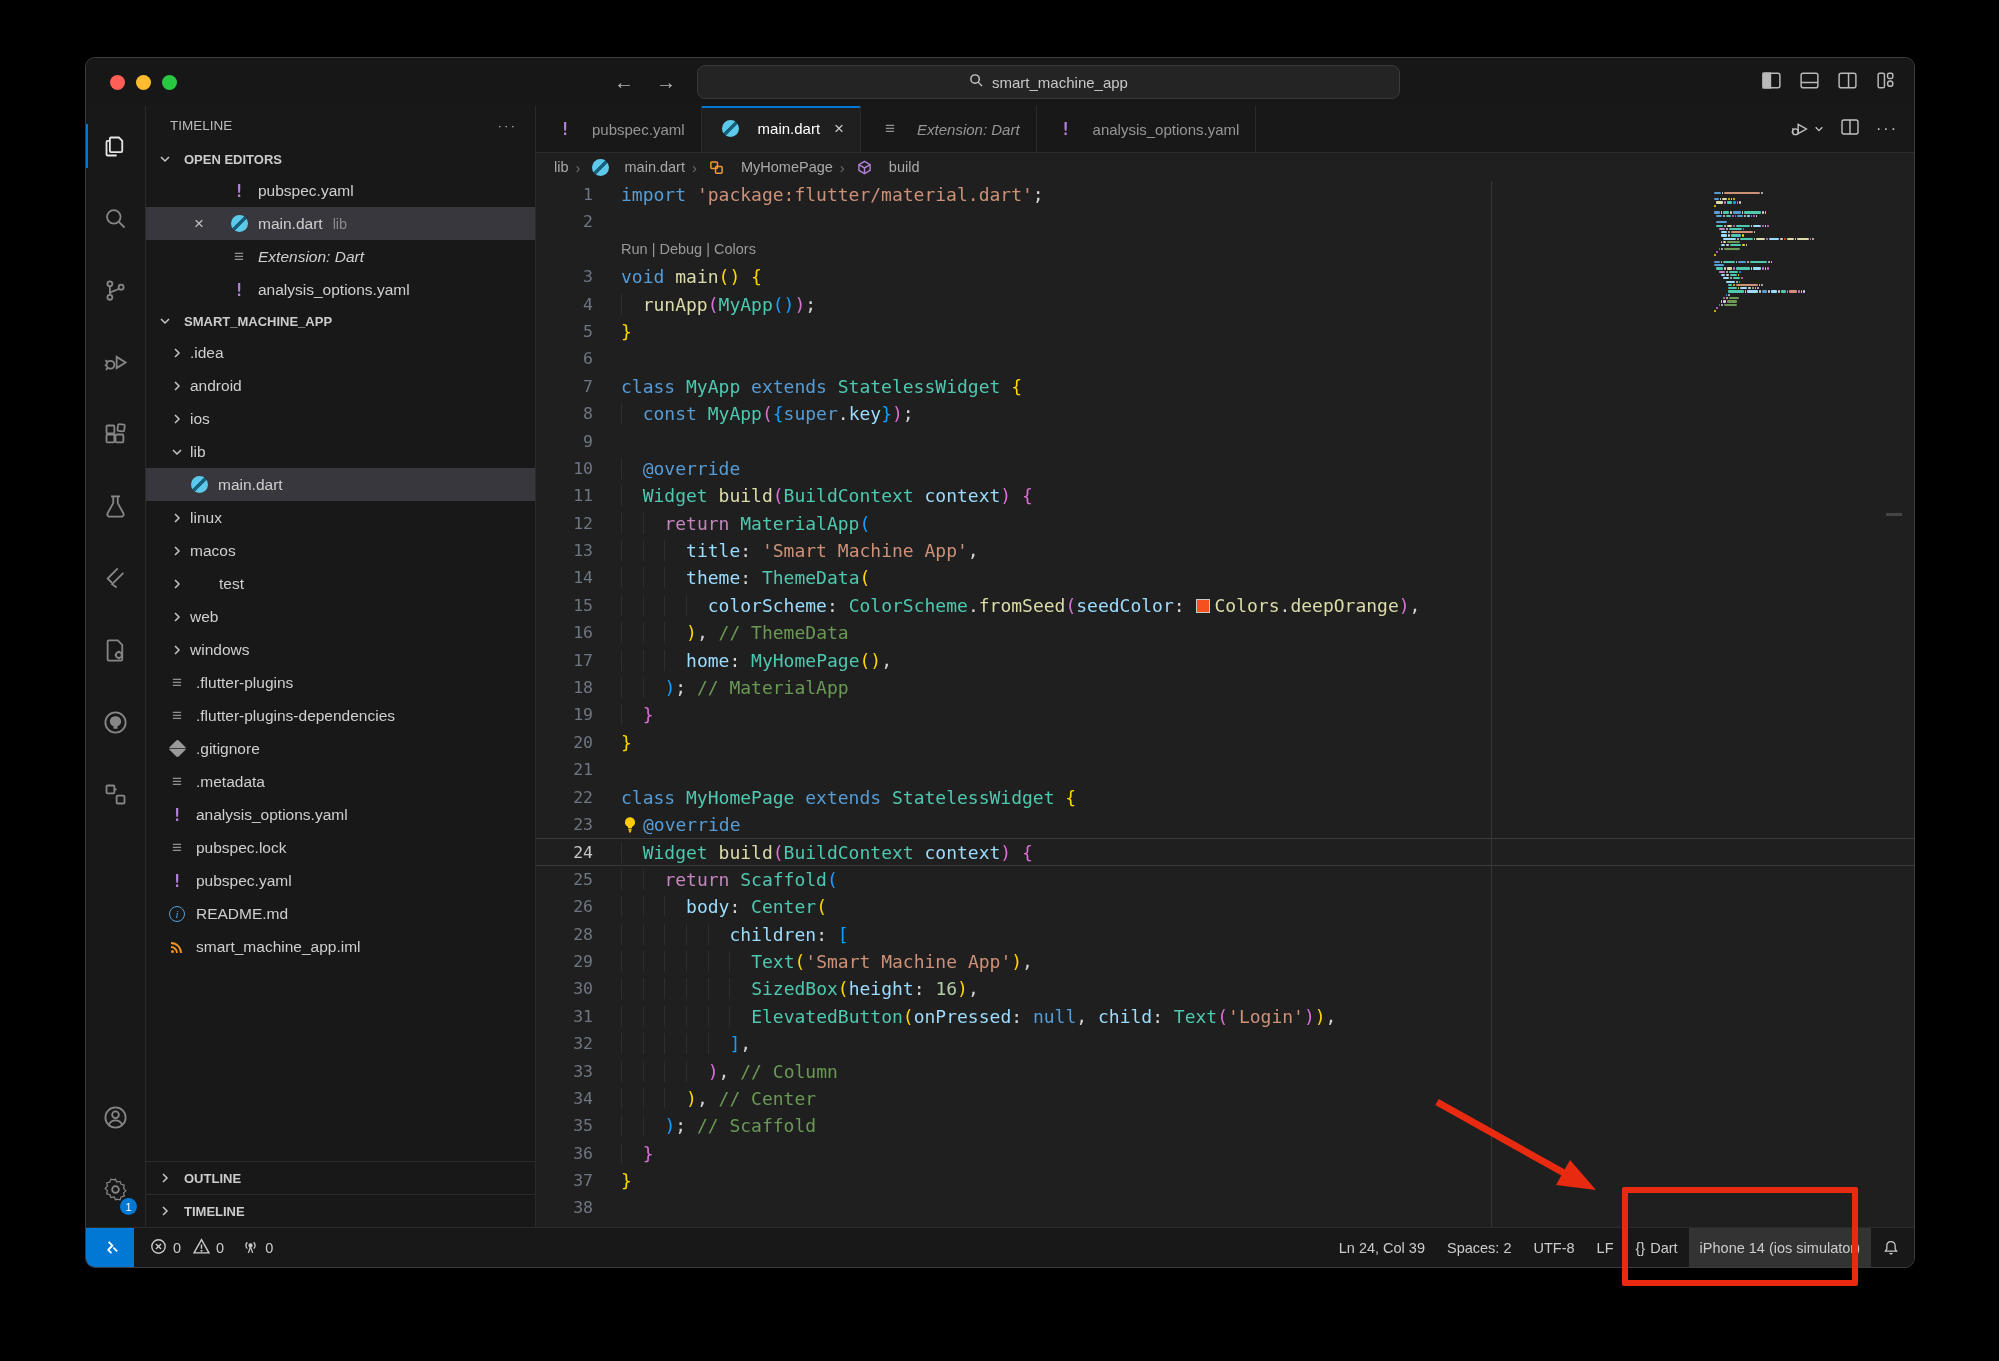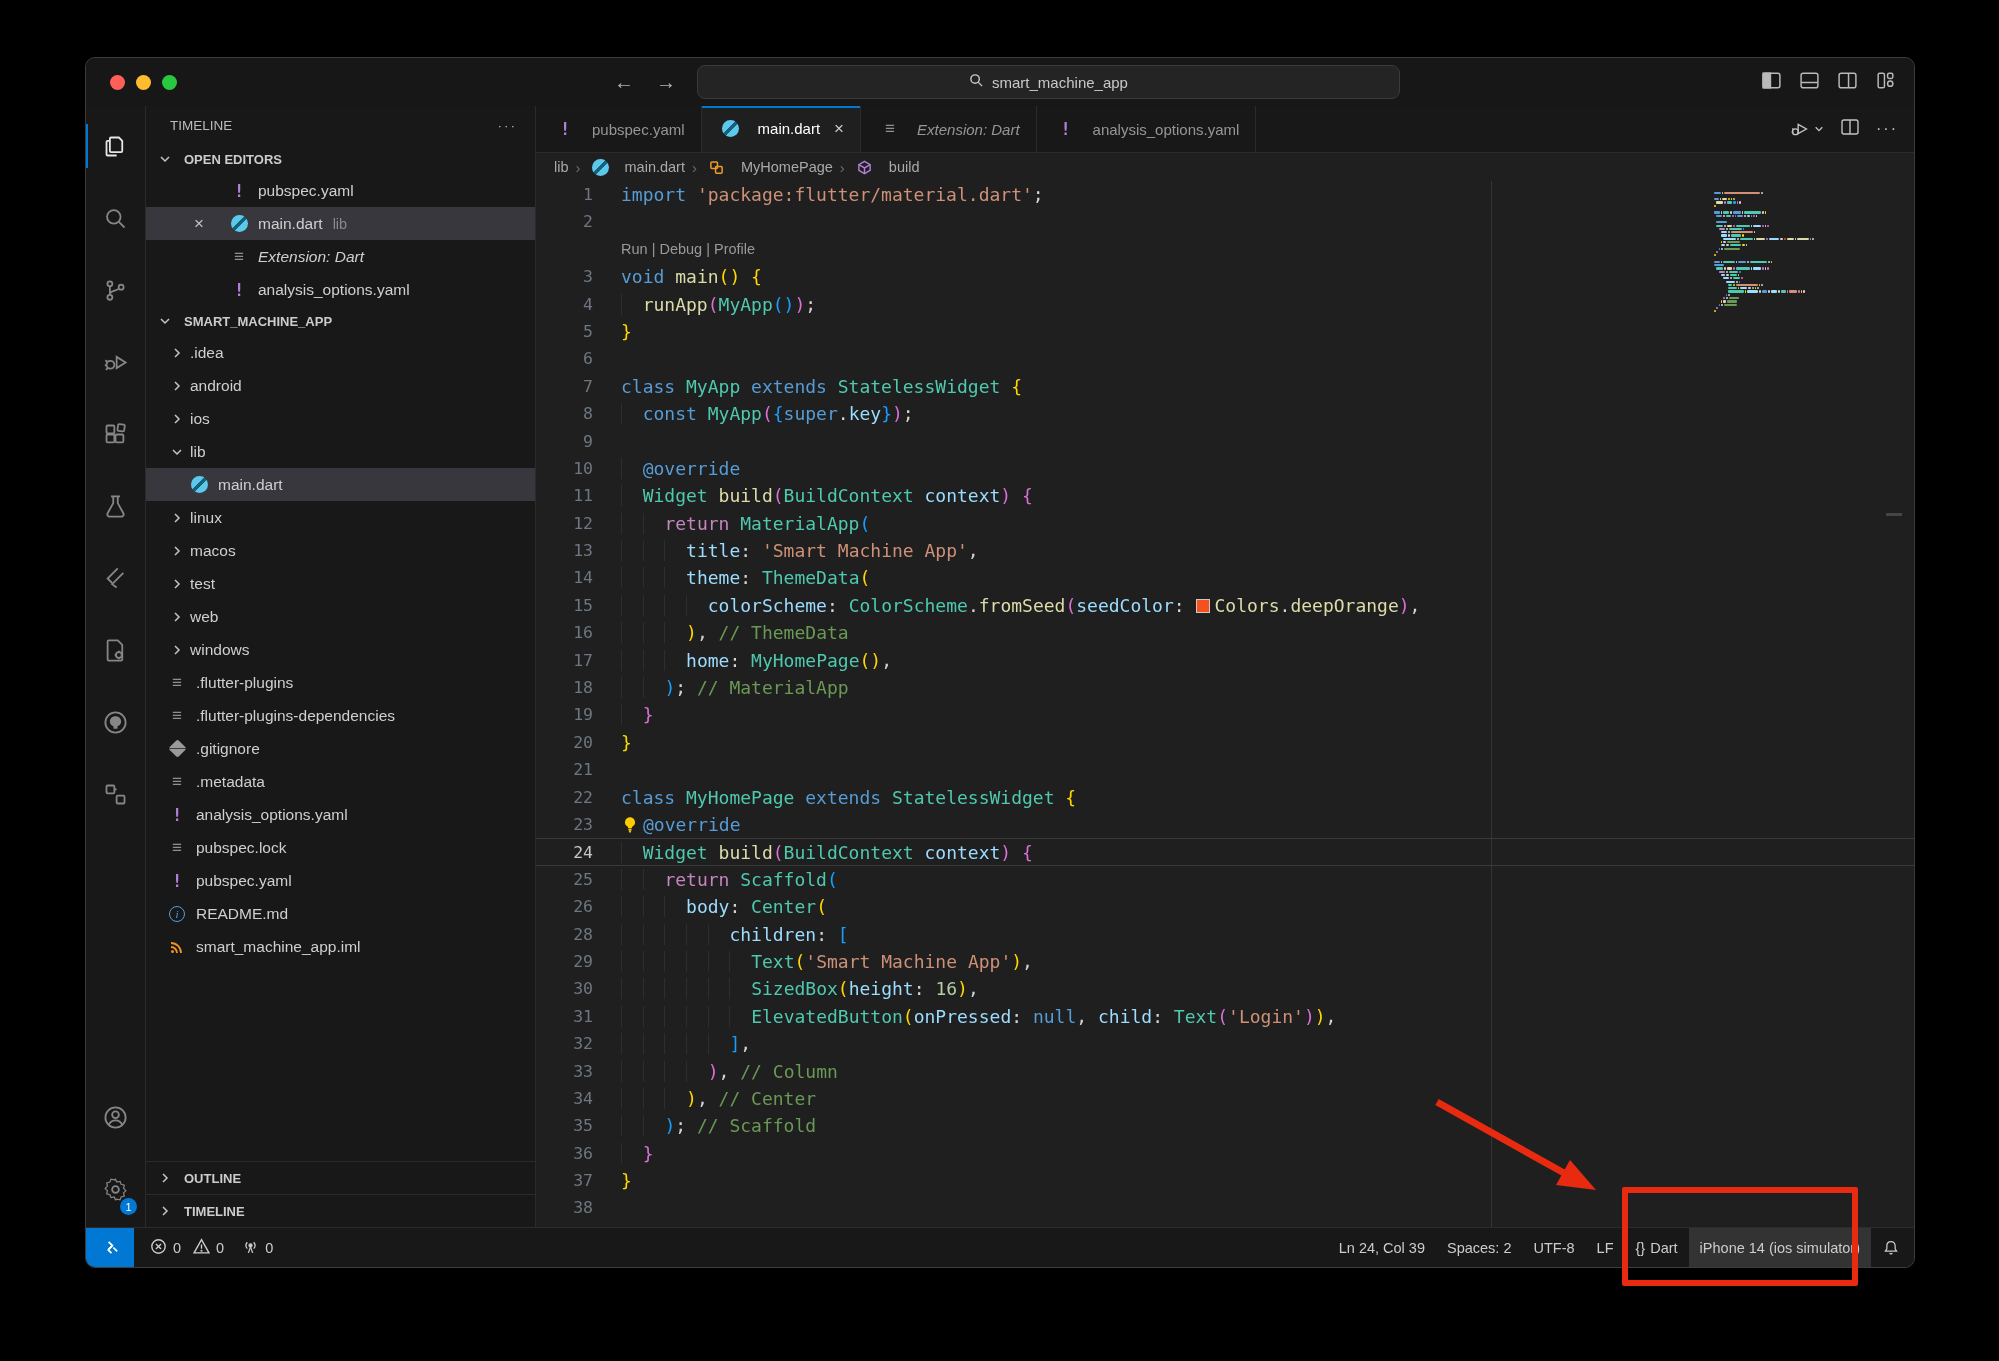--- a/index.html
+++ b/index.html
@@ -498,7 +498,7 @@
       <div id="code-lines">
           <div class="crow"><div class="num">1</div><div><span class="kw">import</span><span class="pl"> </span><span class="str">'package:flutter/material.dart'</span><span class="pl">;</span></div></div>
           <div class="crow"><div class="num">2</div><div></div></div>
-          <div class="crow"><div class="num"></div><div class="lens">Run | Debug | Profile</div></div>
+          <div class="crow"><div class="num"></div><div class="lens">Run | Debug | Colors</div></div>
           <div class="crow"><div class="num">3</div><div><span class="kw">void</span><span class="pl"> </span><span class="fn">main</span><span class="b1">()</span><span class="pl"> </span><span class="b1">{</span></div></div>
           <div class="crow"><div class="num">4</div><div><span class="ig">  </span><span class="fn">runApp</span><span class="b2">(</span><span class="cls">MyApp</span><span class="b3">()</span><span class="b2">)</span><span class="pl">;</span></div></div>
           <div class="crow"><div class="num">5</div><div><span class="b1">}</span></div></div>

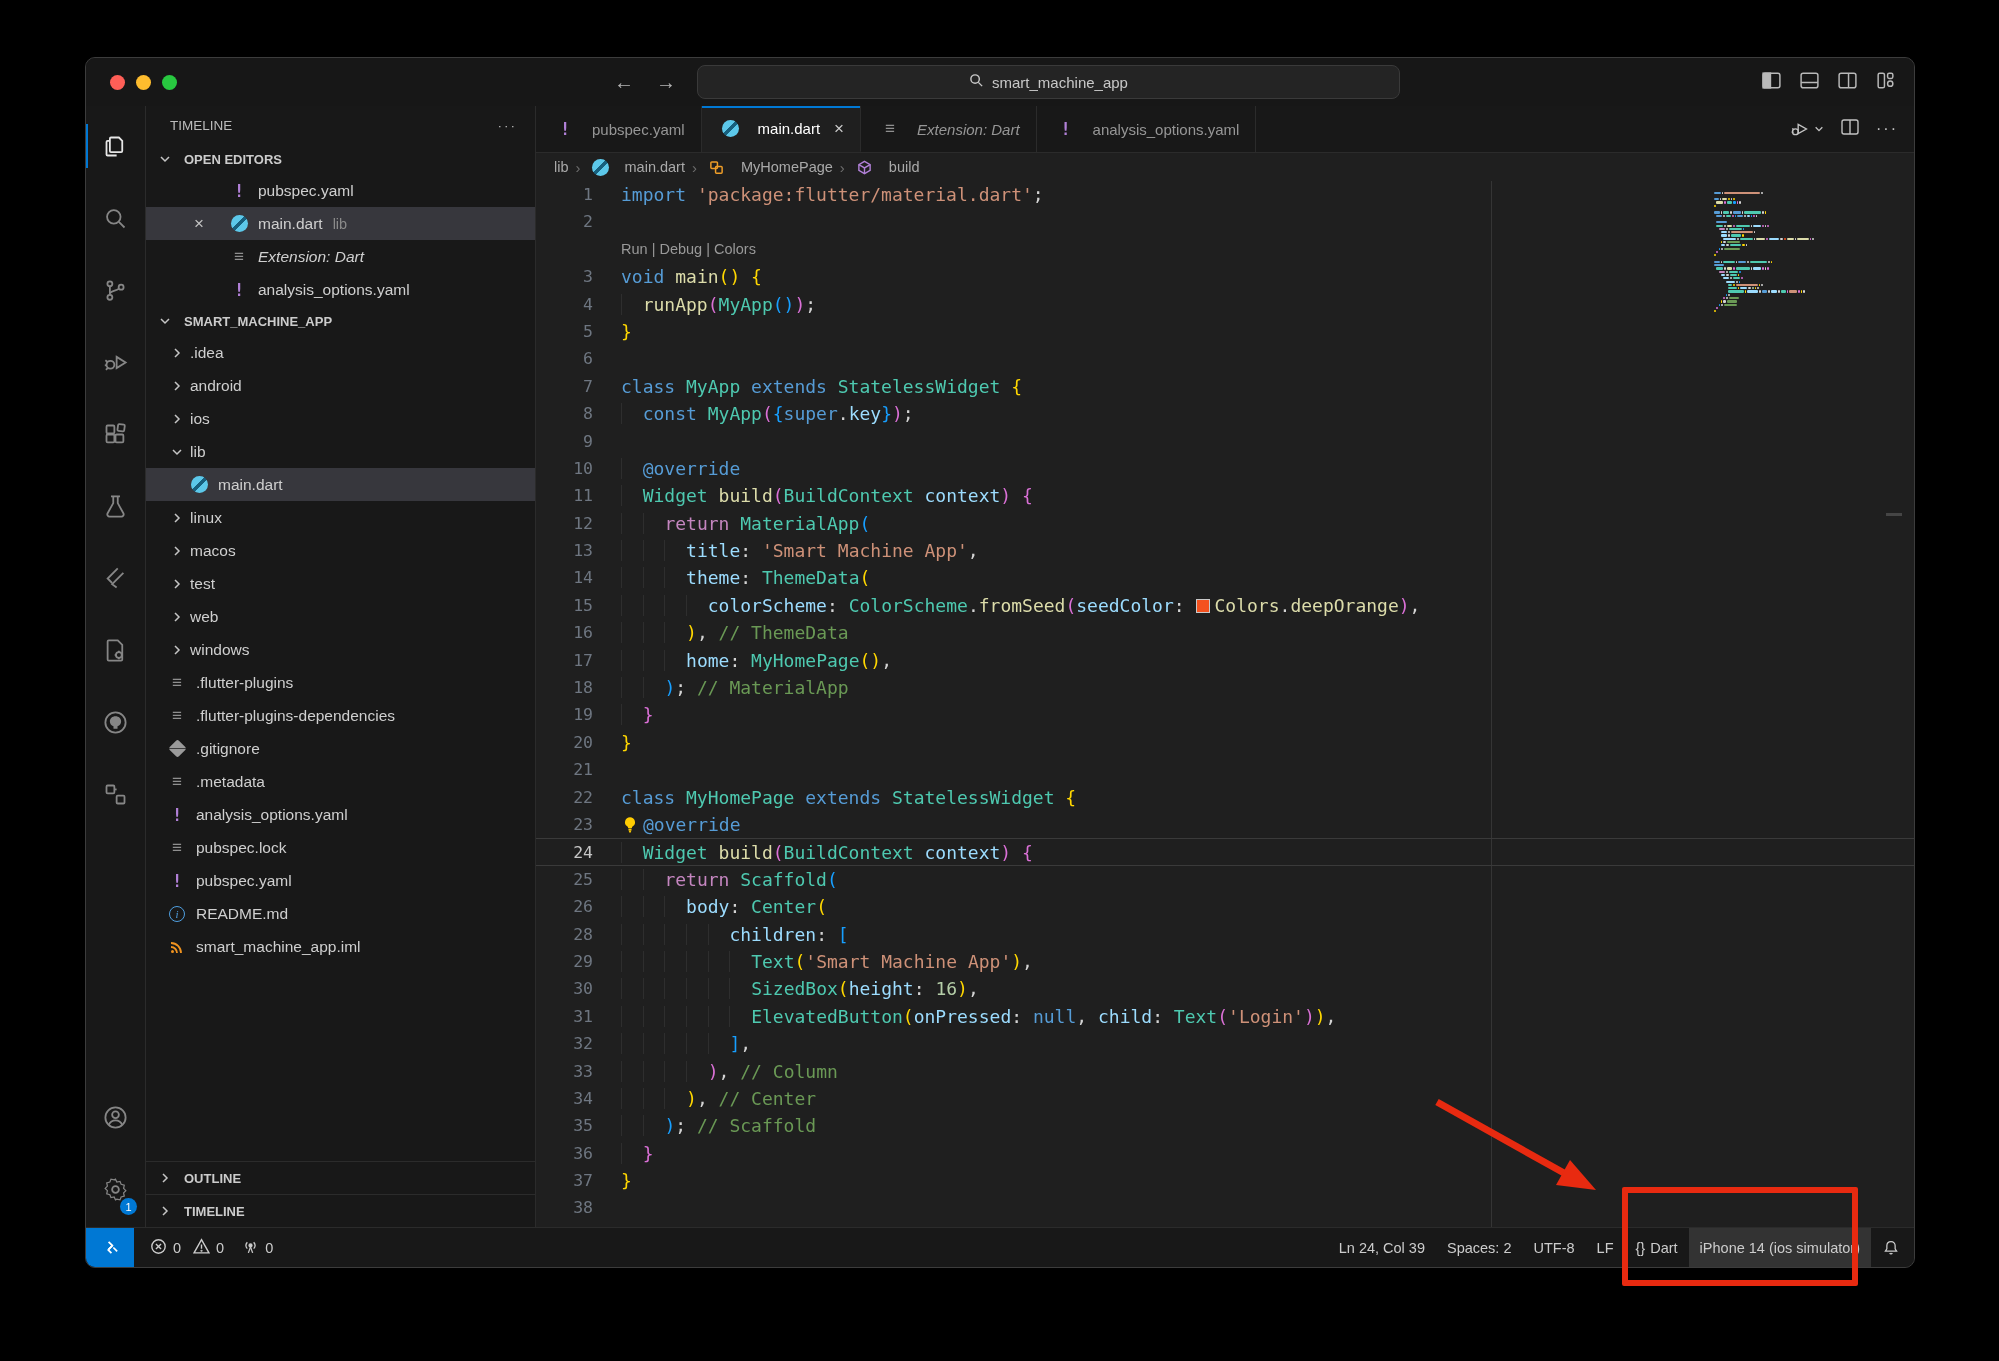--- a/index.html
+++ b/index.html
@@ -327,7 +327,7 @@
           </span>
           <span>macos</span>
         </div>
-        <div class="row-item" style="padding-left: 18px;">
+        <div class="row-item" style="padding-left: 18px; gap: 29px;">
           <span class="chev">
             <svg width="12" height="12" viewBox="0 0 12 12" fill="none" stroke="#c5c5c5" stroke-width="1.5">
               <polyline points="4,2 8,6 4,10"></polyline>

